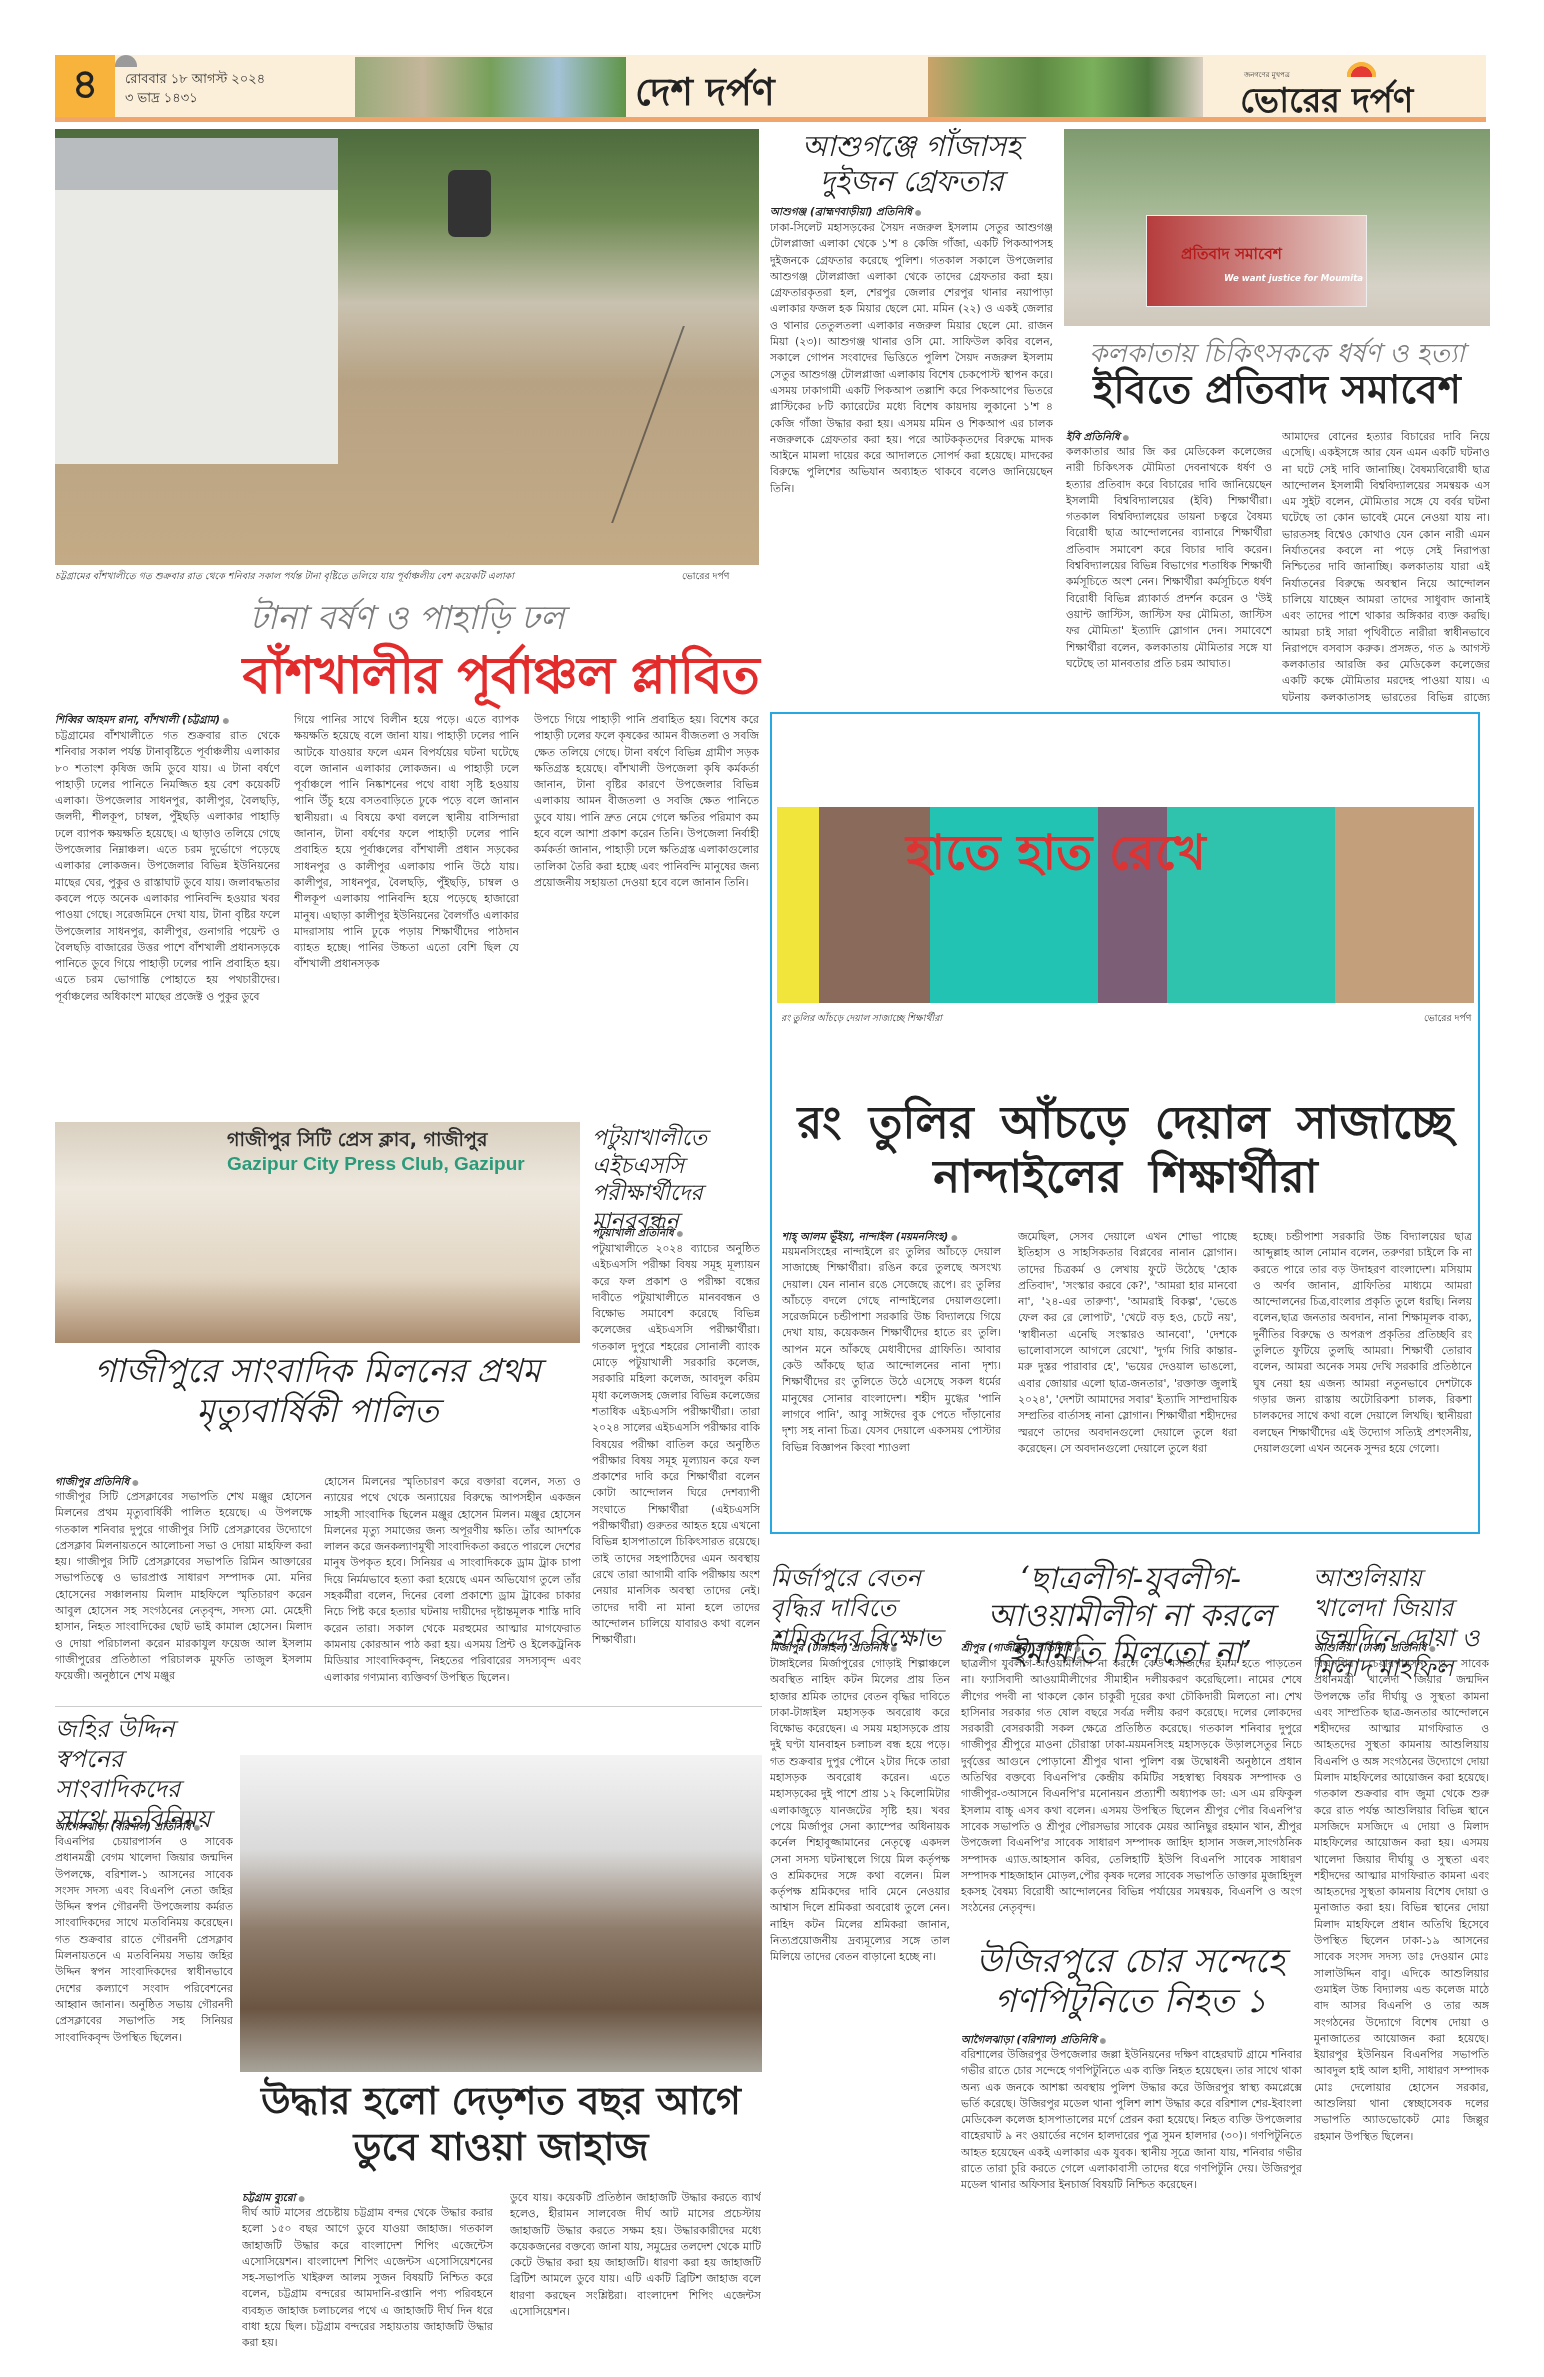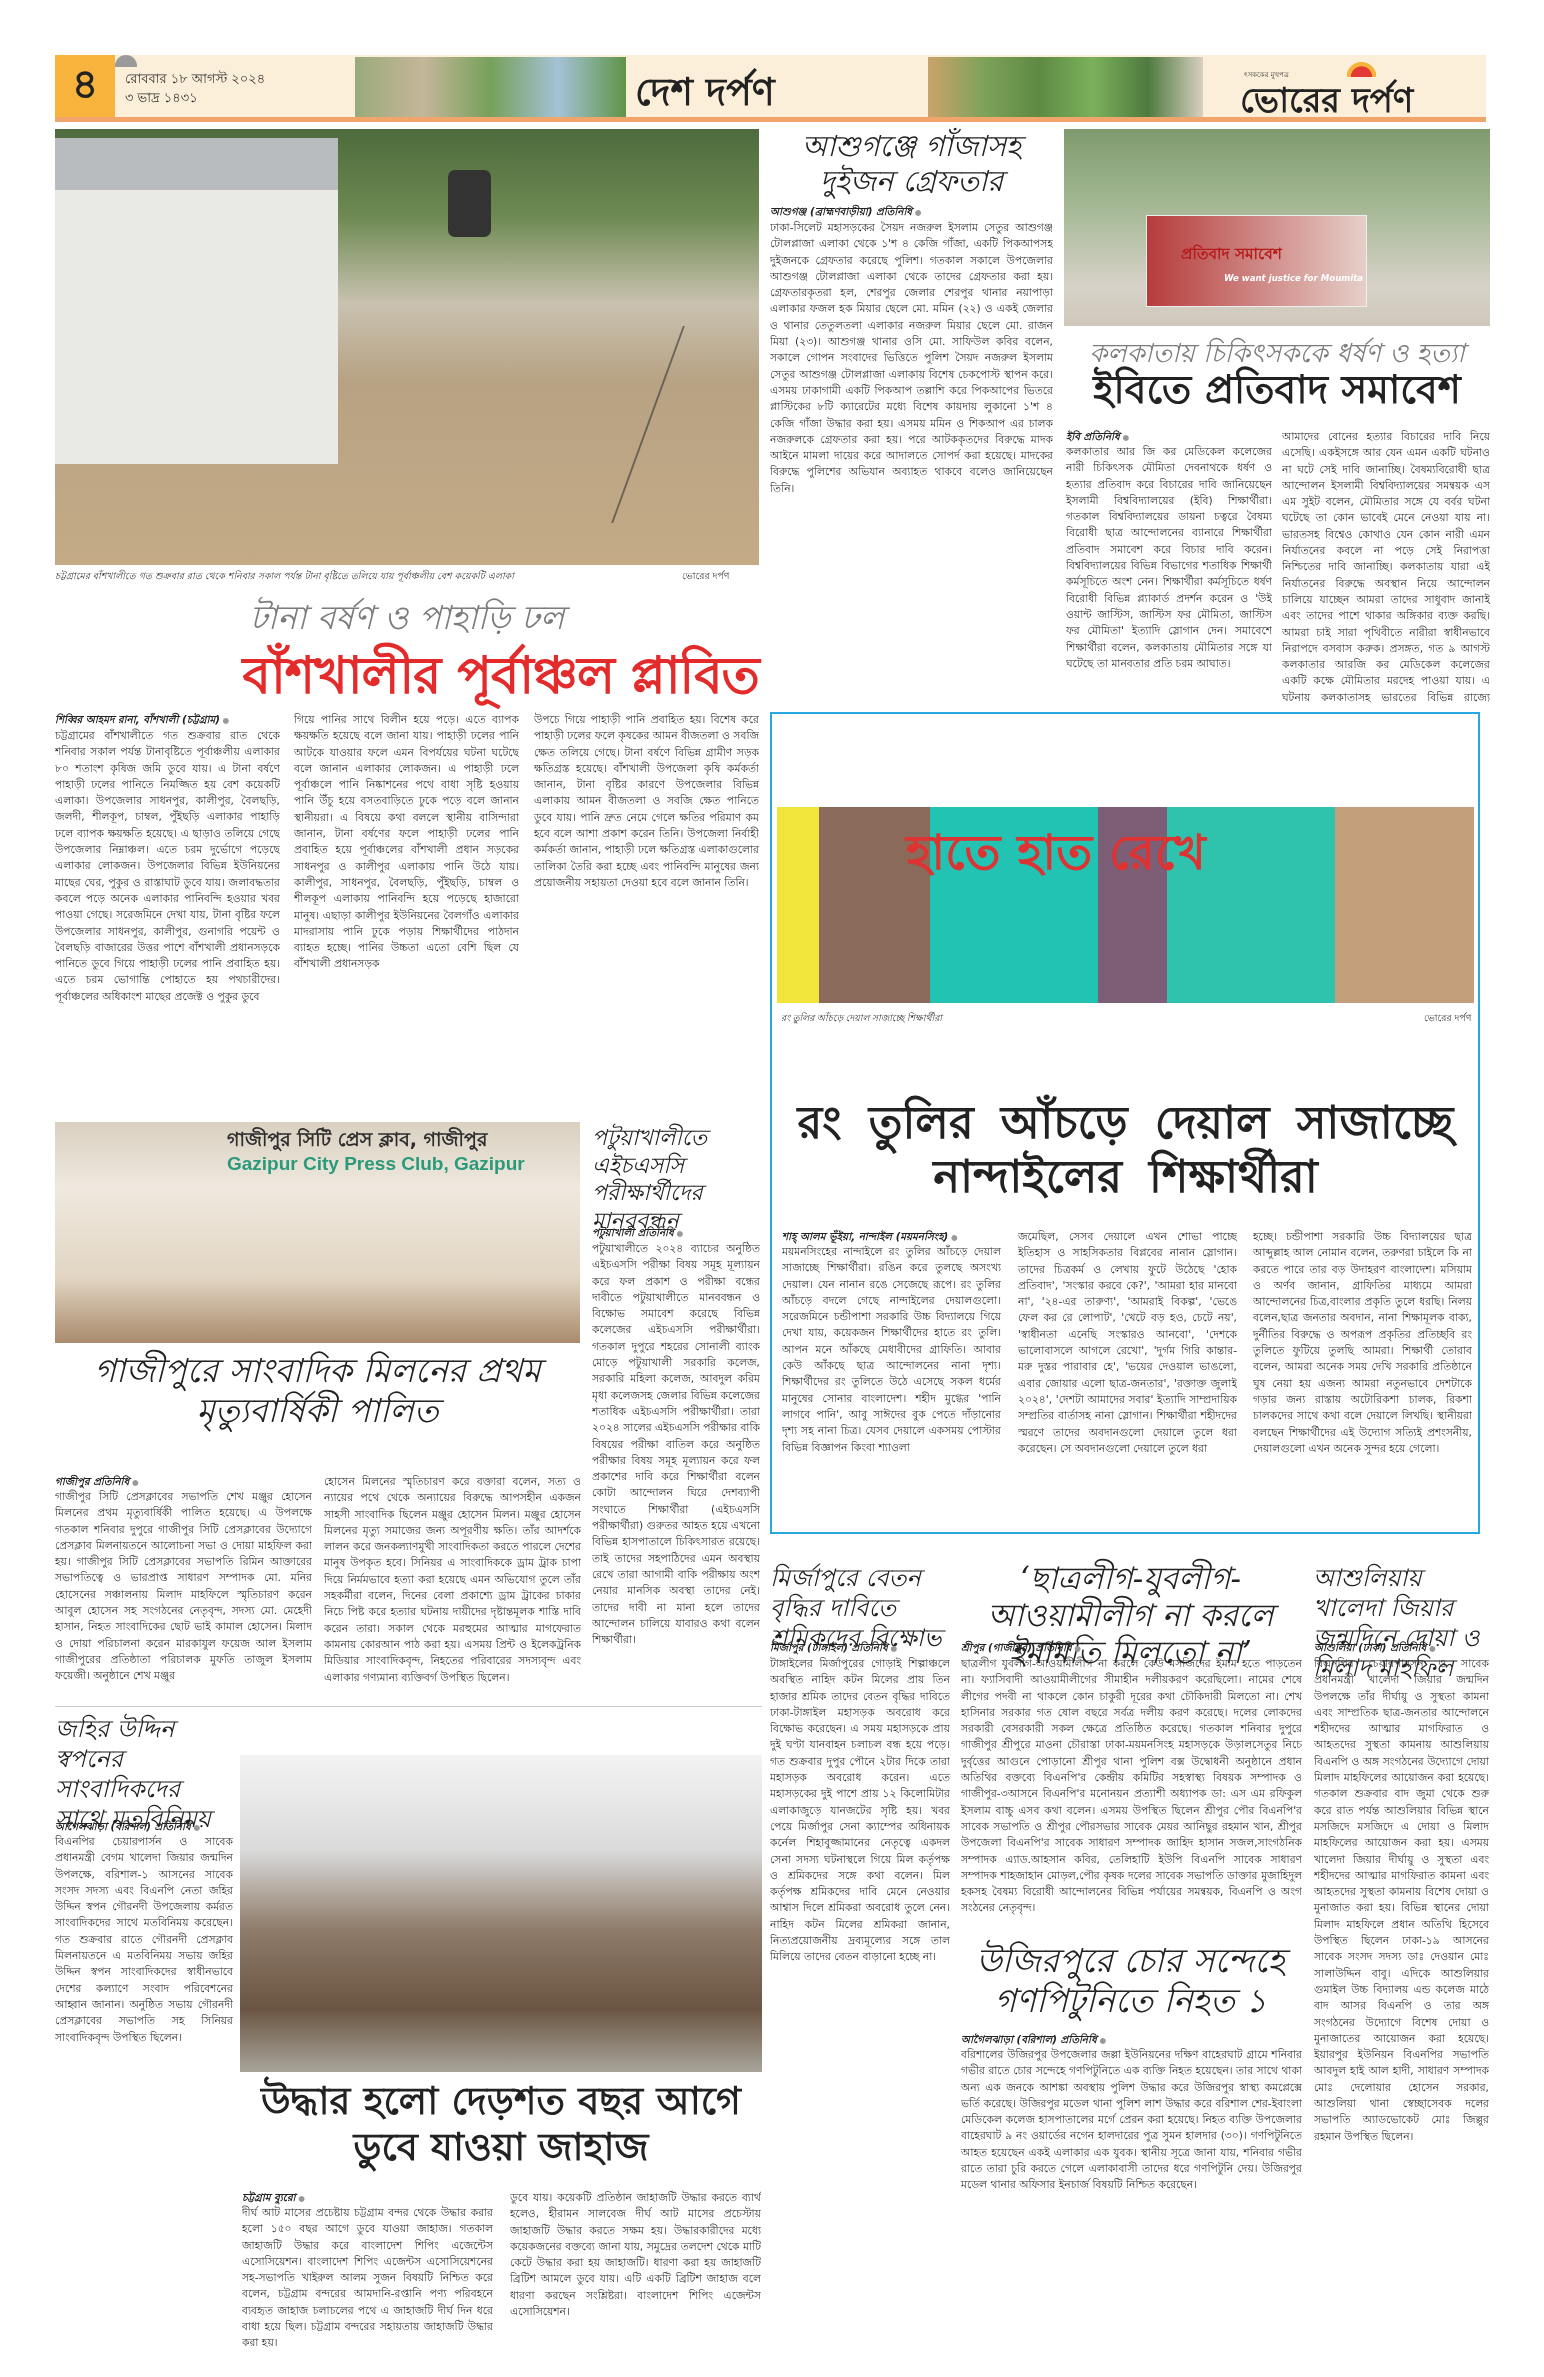--- a/index.html
+++ b/index.html
@@ -60,7 +60,7 @@
 <div class="abs sect-title">দেশ দর্পণ</div>
 <div class="abs hdrimg photo" style="left:928px;width:275px;background:linear-gradient(90deg,#caa36a,#7fa25a,#5e8a43,#7bb05b,#4f7a3f,#d9cfc1);"></div>
 <div class="abs sun"></div>
-<div class="abs brand-tag">ৎসককের মুখপত্র</div>
+<div class="abs brand-tag">জনগণের মুখপত্র</div>
 <div class="abs brand">ভোরের দর্পণ</div>
 
 <div class="abs photo flood">

